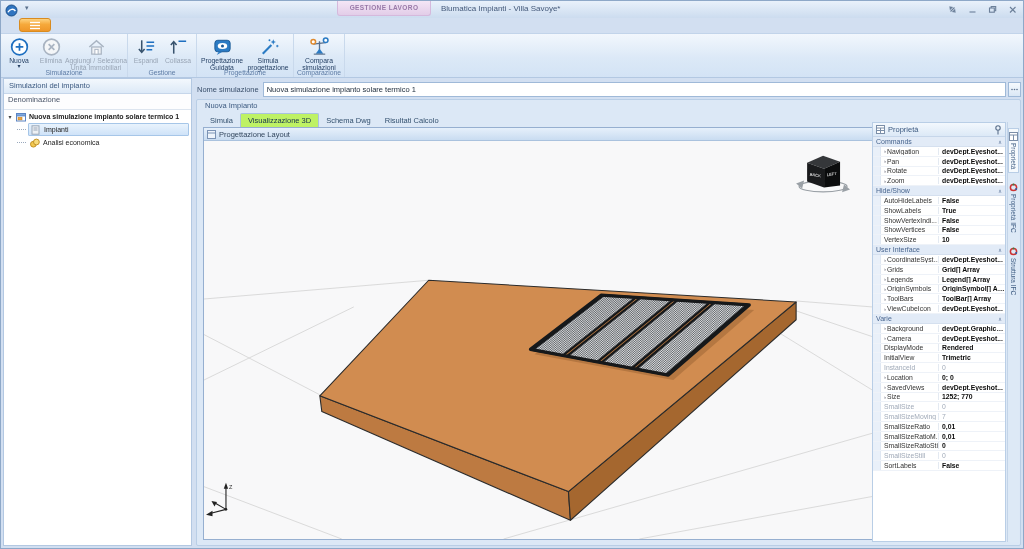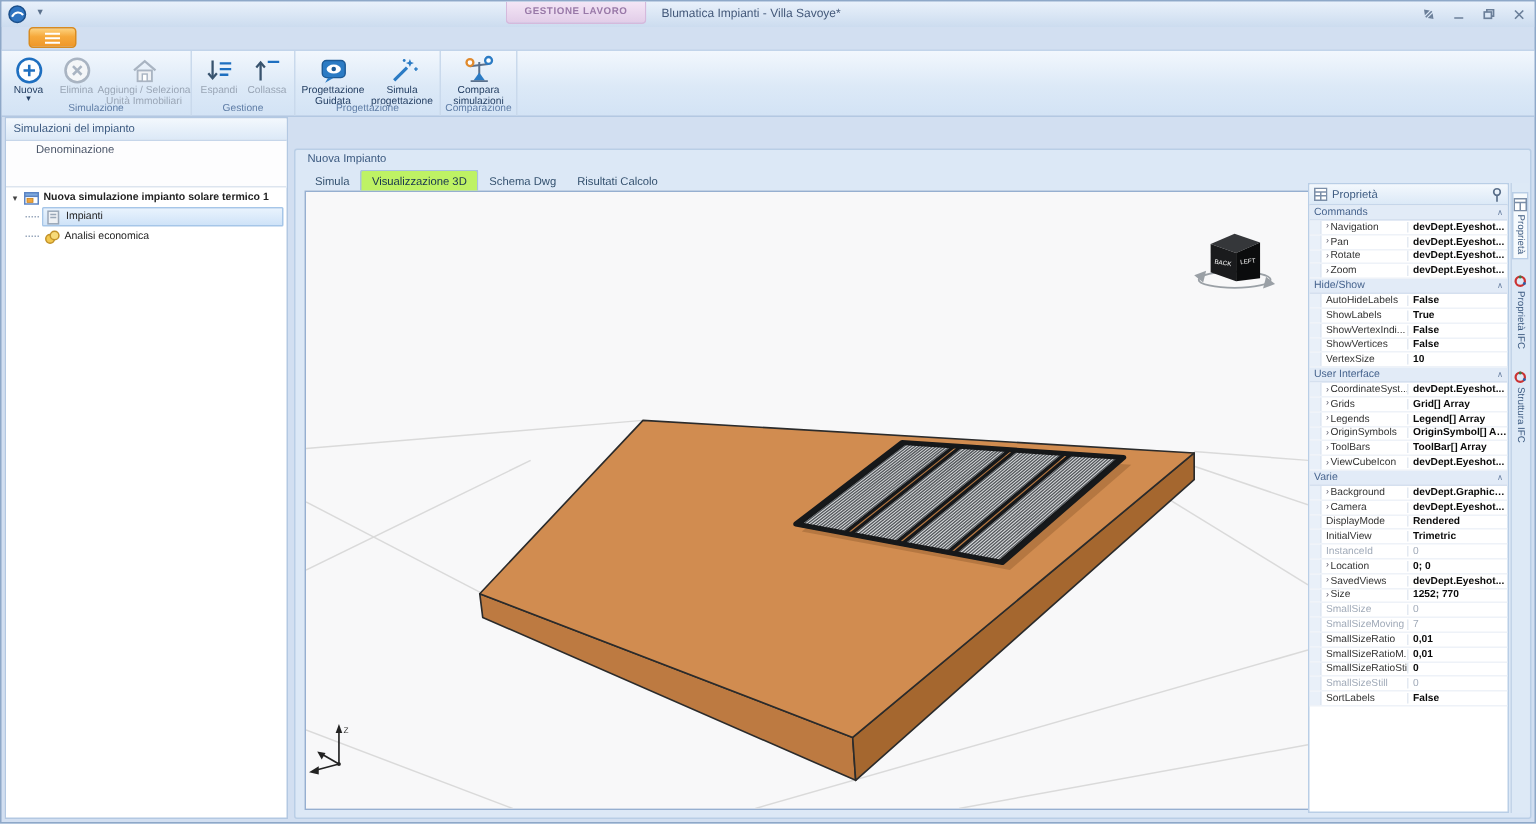--- a/index.html
+++ b/index.html
@@ -311,6 +311,19 @@
       </div>
   </div>
 
+  <div class="name-row">
+    <span class="name-label">Nome simulazione</span>
+    <input class="name-input" type="text" value="Nuova simulazione impianto solare termico 1" style="">
+    <span class="name-btn">
+      <svg width="7" height="7" viewBox="0 0 7 7">
+          <g fill="#5a708c">
+            <circle cx="1" cy="3.5" r="0.8"></circle>
+            <circle cx="3.5" cy="3.5" r="0.8"></circle>
+            <circle cx="6" cy="3.5" r="0.8"></circle>
+          </g>
+        </svg>
+    </span>
+  </div>
 
   <div class="dati-frame">
     <div class="dati-title">Nuova Impianto</div>

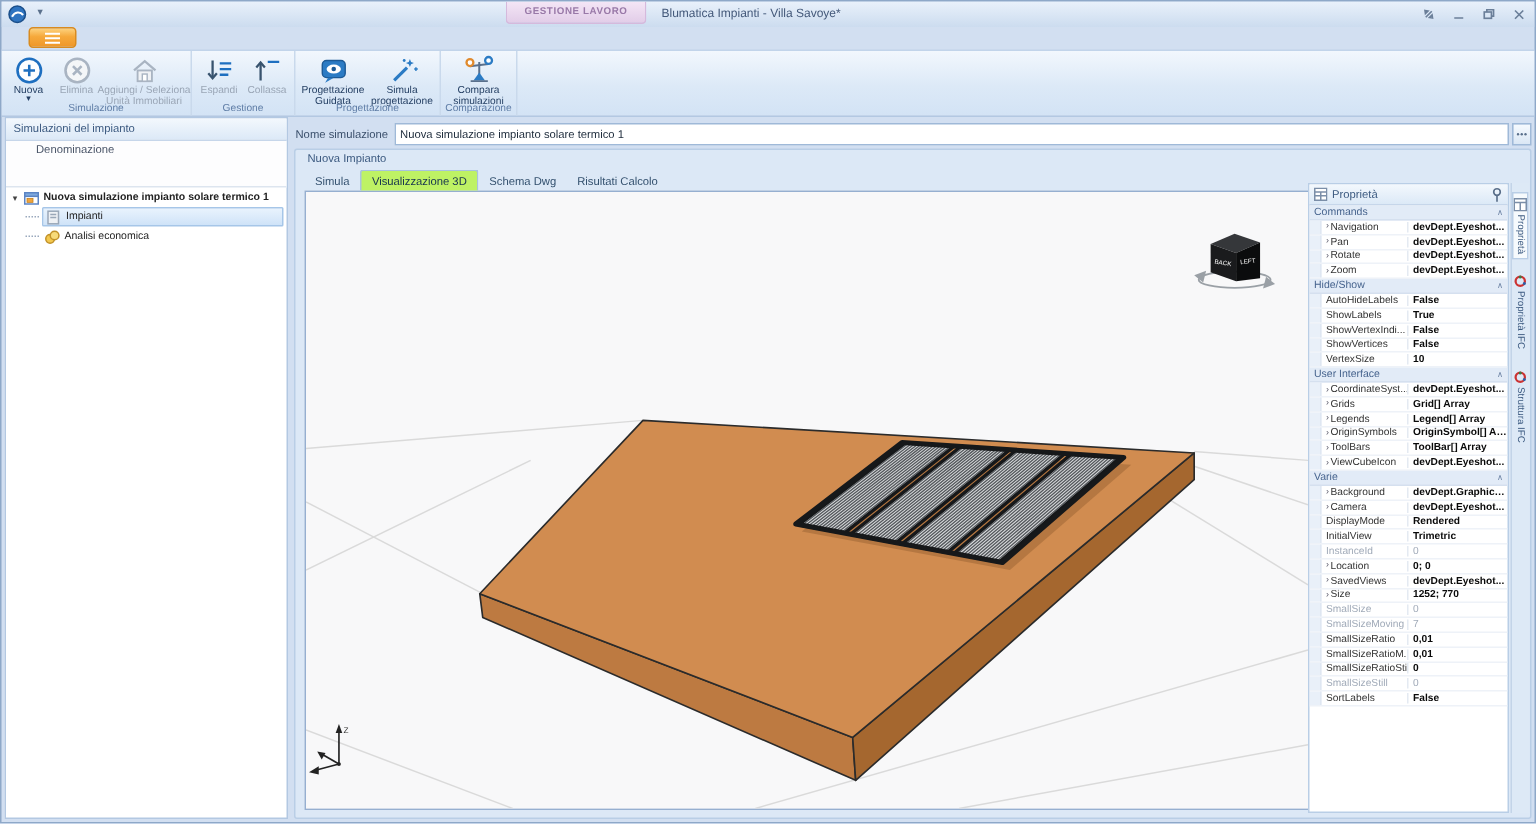--- a/index.html
+++ b/index.html
@@ -37,7 +37,7 @@
   
   .left-panel{position:absolute;left:2px;top:77px;width:189px;bottom:2px;background:#fff;border:1px solid #b3c8e2}
   .lp-header{height:15px;background:linear-gradient(#f3f8fd,#dce9f7);border-bottom:1px solid #c6d6ea;color:#3c5a80;font-size:7.5px;line-height:14px;padding-left:5px}
-  .lp-colheader{height:31px;border-bottom:1px solid #dde5ef;color:#4a5568;font-size:7.5px;line-height:12px;padding-left:20px;background:#fdfdfe}
+  .lp-colheader{height:16px;border-bottom:1px solid #dde5ef;color:#4a5568;font-size:7.5px;line-height:12px;padding-left:4px;background:#fdfdfe}
   .trow{position:relative;height:13px;display:flex;align-items:center;font-size:7px;color:#222;white-space:nowrap;padding-left:2px}
   .trow.child{padding-left:13px}
   .t-exp{width:8px;font-size:6px;color:#444;text-align:center}

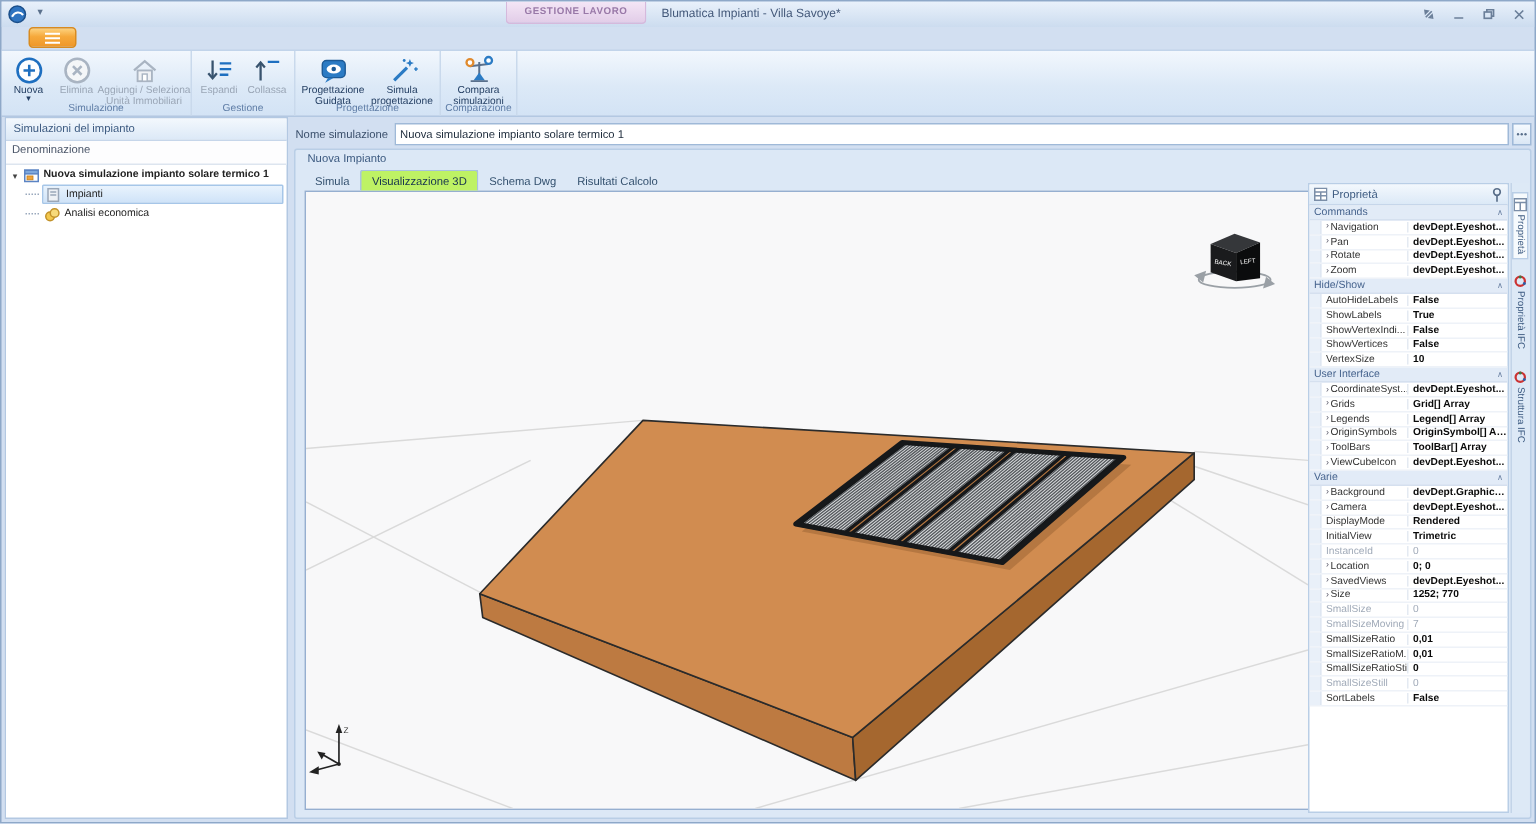--- a/index.html
+++ b/index.html
@@ -335,6 +335,13 @@
       </div>
 
     <div class="viewport-wrap">
+      <div class="layout-bar">
+        <svg width="9" height="9" viewBox="0 0 9 9">
+            <rect x="0.5" y="0.5" width="8" height="8" fill="#eef4fb" stroke="#7b93b5"></rect>
+            <line x1="0.5" y1="3" x2="8.5" y2="3" stroke="#7b93b5"></line>
+          </svg>
+        <span>Progettazione Layout</span>
+      </div>
       <div class="scene-area">
         <svg id="scene-svg" viewBox="0 0 669 403" preserveAspectRatio="none">
             <rect x="0" y="0" width="669" height="403" fill="#f8f8f9"></rect>

